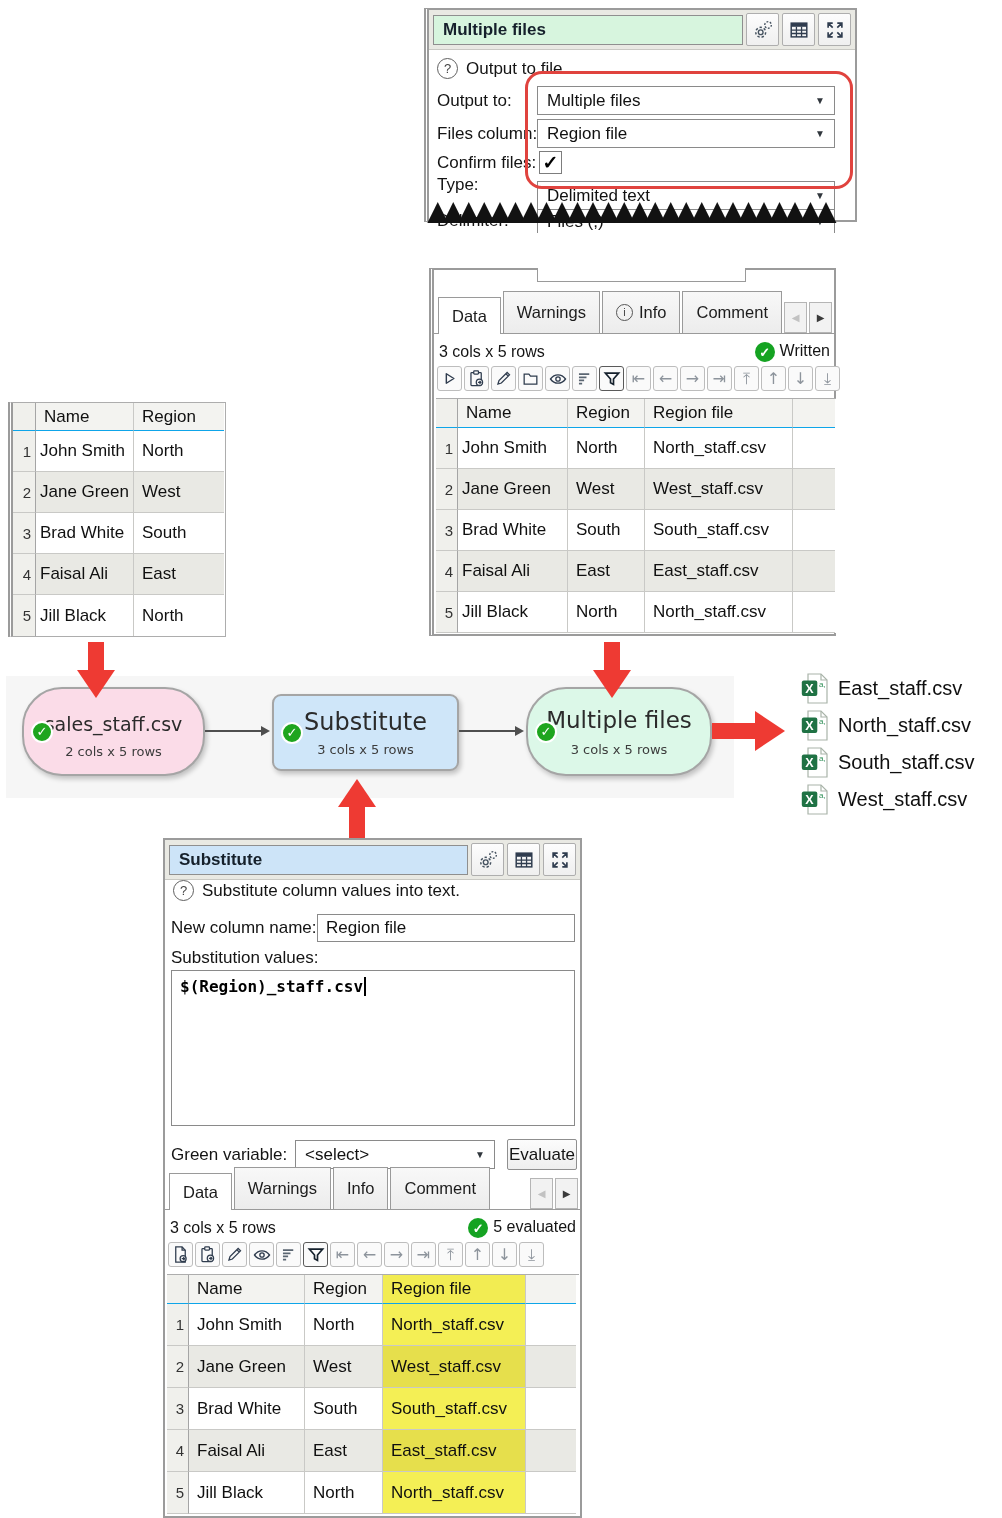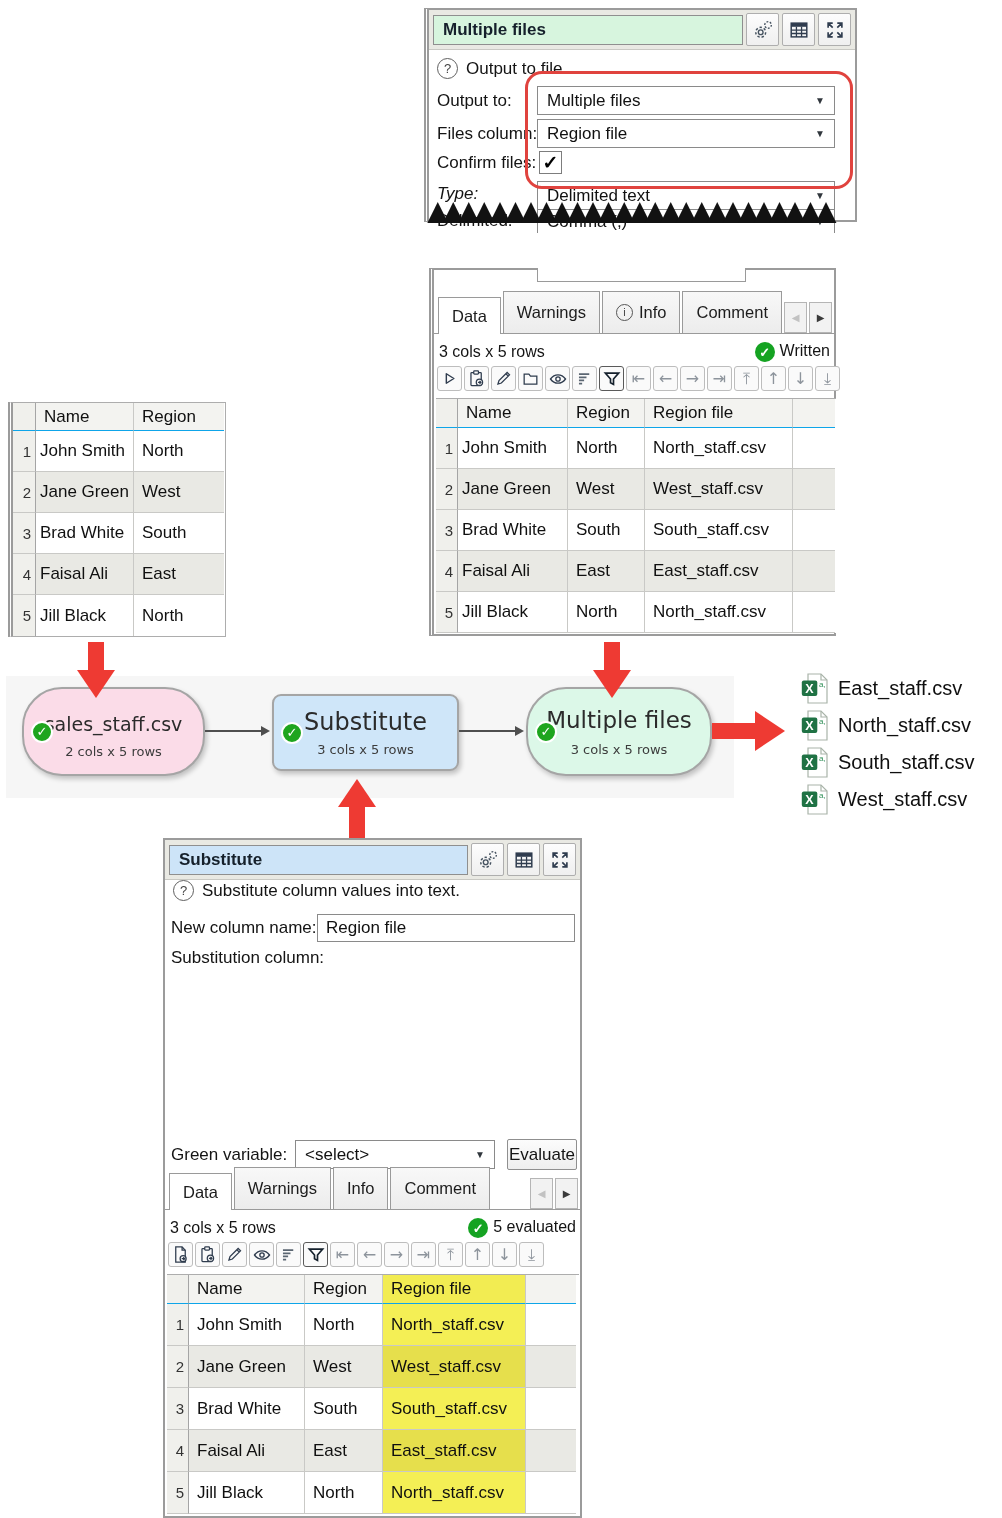--- a/index.html
+++ b/index.html
@@ -152,7 +152,7 @@
       <span class="flabel">Confirm files:</span>
     </div>
     <div class="checkbox checked" style="left:110px;top:141px;"></div>
-    <div class="frow" style="left:8px;top:169px;height:29px;font-style:italic;">
+    <div class="frow" style="left:8px;top:160px;height:29px;">
       <span class="flabel">Type:</span>
     </div>
     <div class="select" style="left:108px;top:171px;width:298px;">

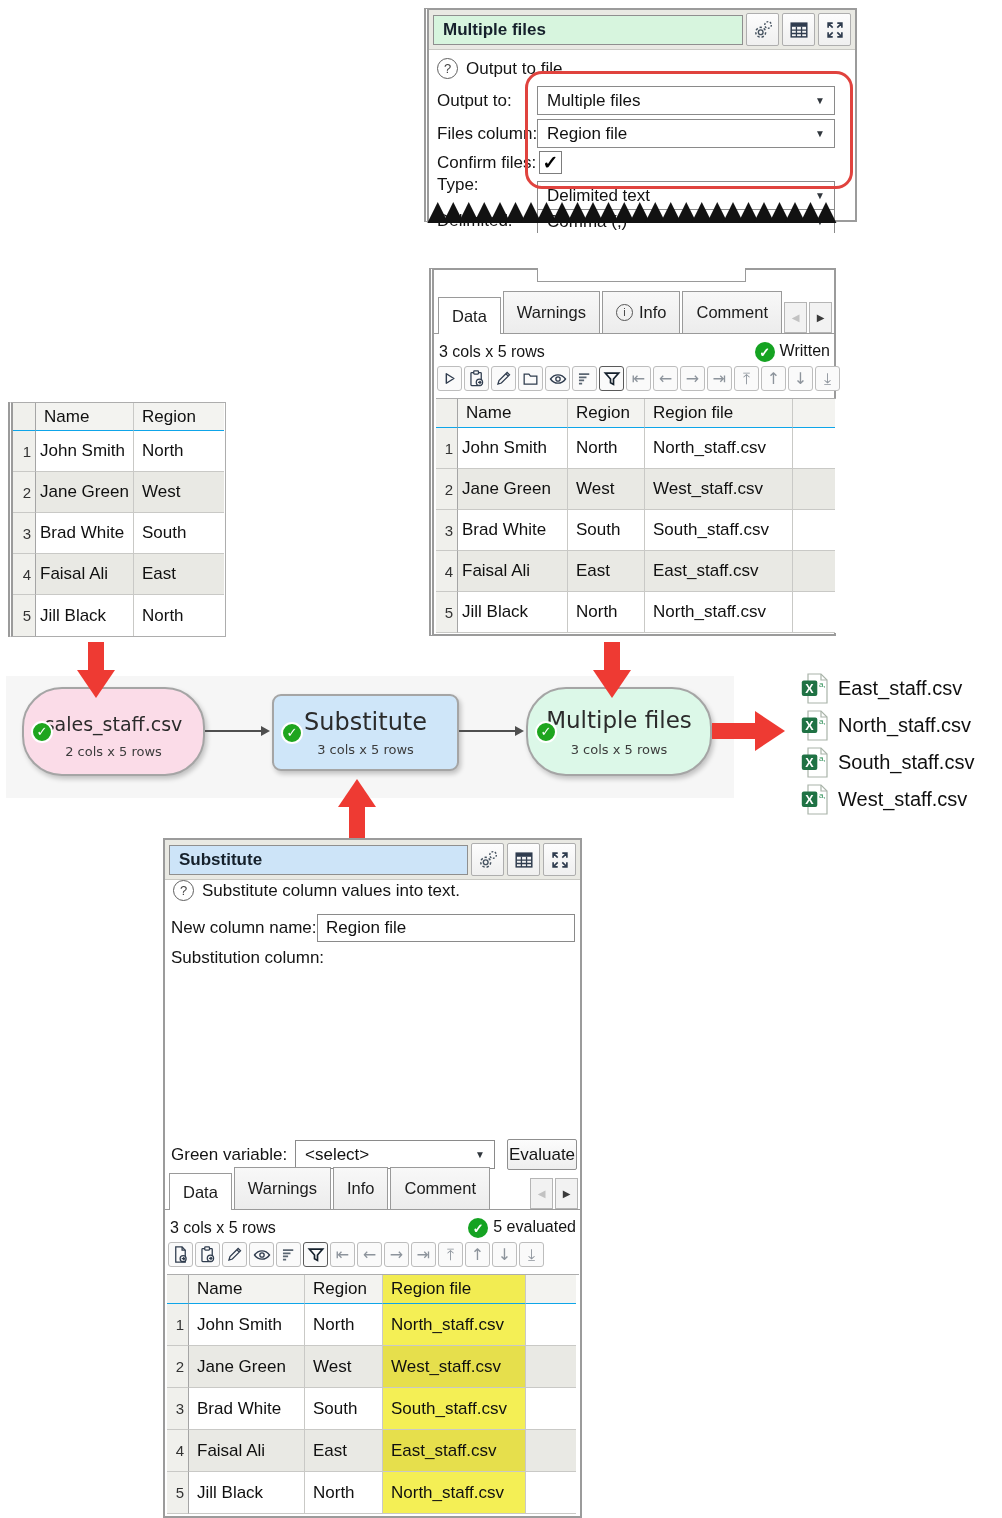--- a/index.html
+++ b/index.html
@@ -160,7 +160,7 @@
       <span class="dd">▼</span>
     </div>
     <div class="frow" style="left:8px;top:199px;height:24px;">
-      <span class="flabel">Delimited:</span>
+      <span class="flabel">Delimiter:</span>
     </div>
     <div class="select" style="left:108px;top:199px;width:298px;height:24px;border-bottom:none;">
       <span>Comma (,)</span>

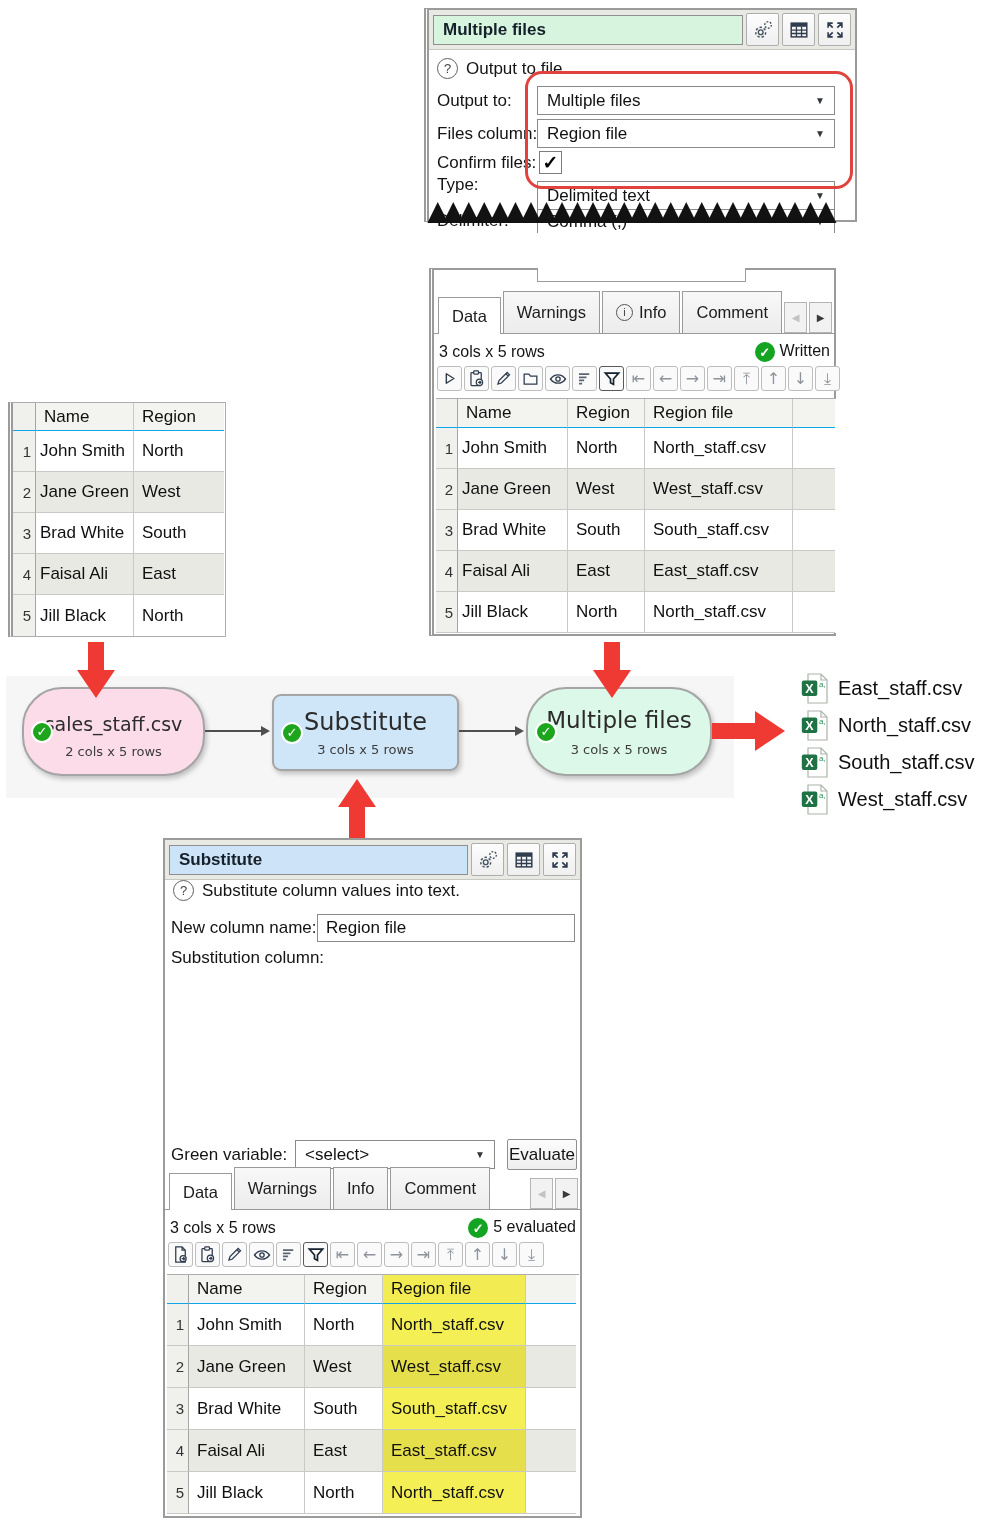--- a/index.html
+++ b/index.html
@@ -163,7 +163,7 @@
       <span class="flabel">Delimiter:</span>
     </div>
     <div class="select" style="left:108px;top:199px;width:298px;height:24px;border-bottom:none;">
-      <span>Comma (,)</span>
+      <span>Files (,)</span>
       <span class="dd">▼</span>
     </div>
     <div class="red-ring" style="left:96px;top:61px;width:322px;height:112px;"></div>

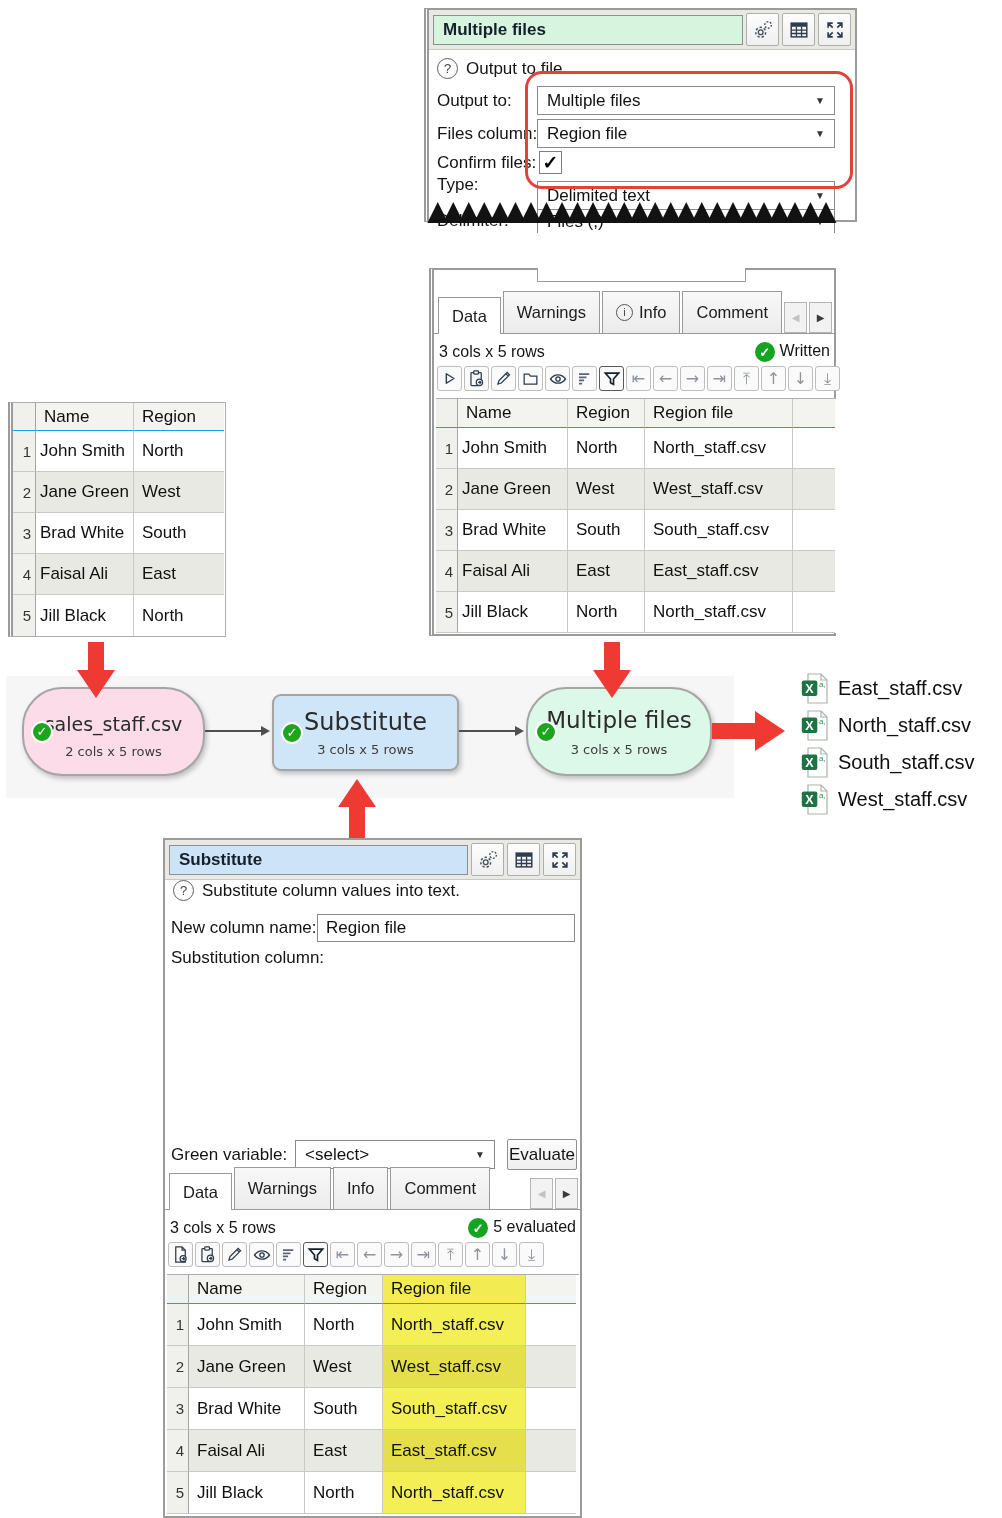--- a/index.html
+++ b/index.html
@@ -472,7 +472,7 @@
       <span>Region file</span>
     </div>
     <div class="frow" style="left:6px;top:106px;height:24px;">
-      <span class="flabel">Substitution column:</span>
+      <span class="flabel">Substitution values:</span>
     </div>
     <div class="frow" style="left:6px;top:300px;height:29px;">
       <span class="flabel">Green variable:</span>

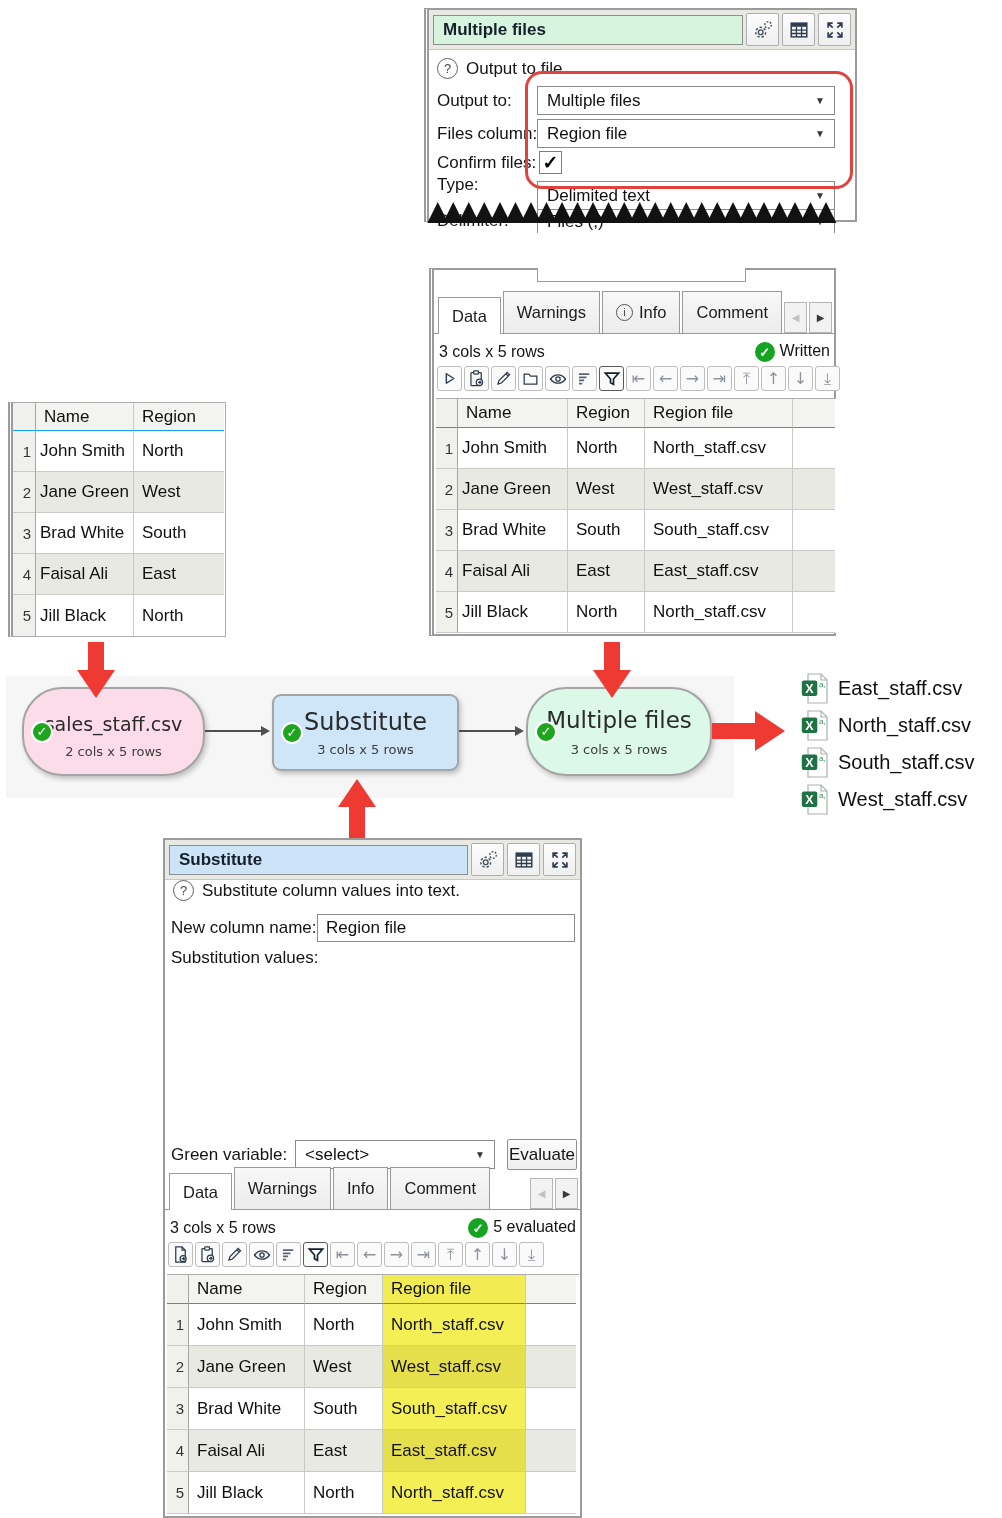--- a/index.html
+++ b/index.html
@@ -474,6 +474,9 @@
     <div class="frow" style="left:6px;top:106px;height:24px;">
       <span class="flabel">Substitution values:</span>
     </div>
+    <div class="script-box" style="left:6px;top:130px;width:404px;height:156px;">
+      <span>$(Region)_staff.csv</span><span class="caret"></span>
+    </div>
     <div class="frow" style="left:6px;top:300px;height:29px;">
       <span class="flabel">Green variable:</span>
     </div>

